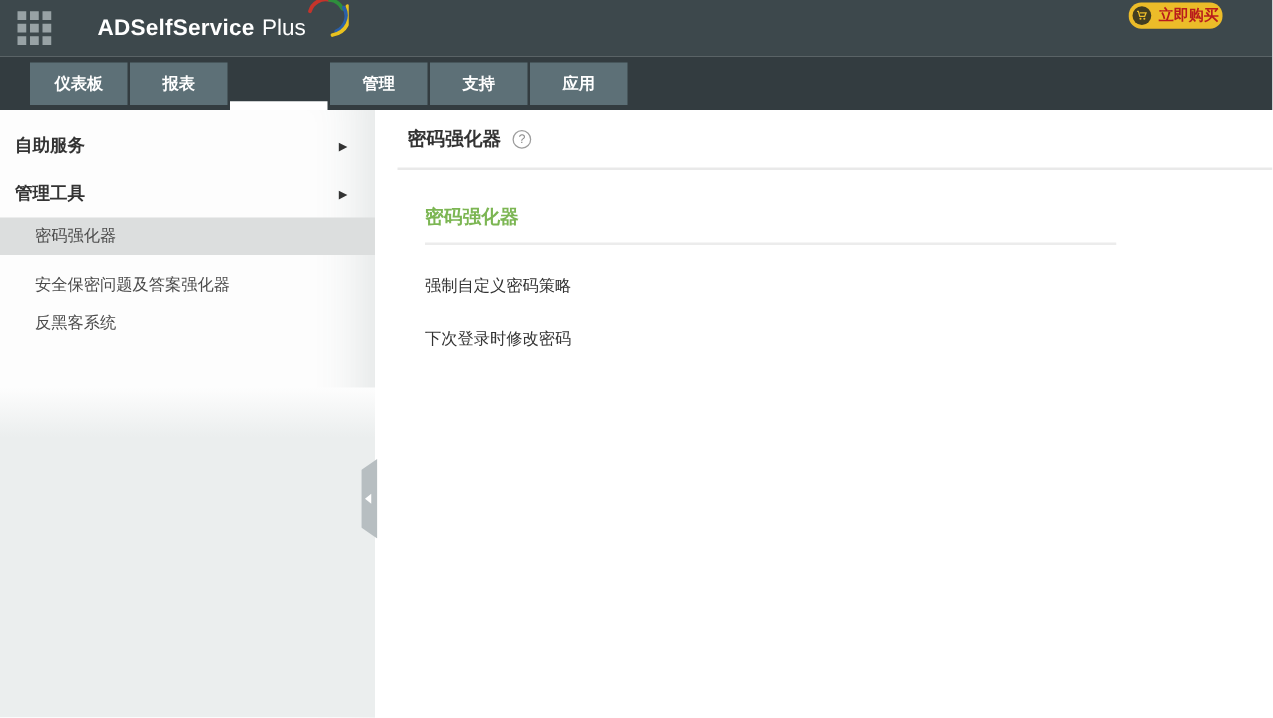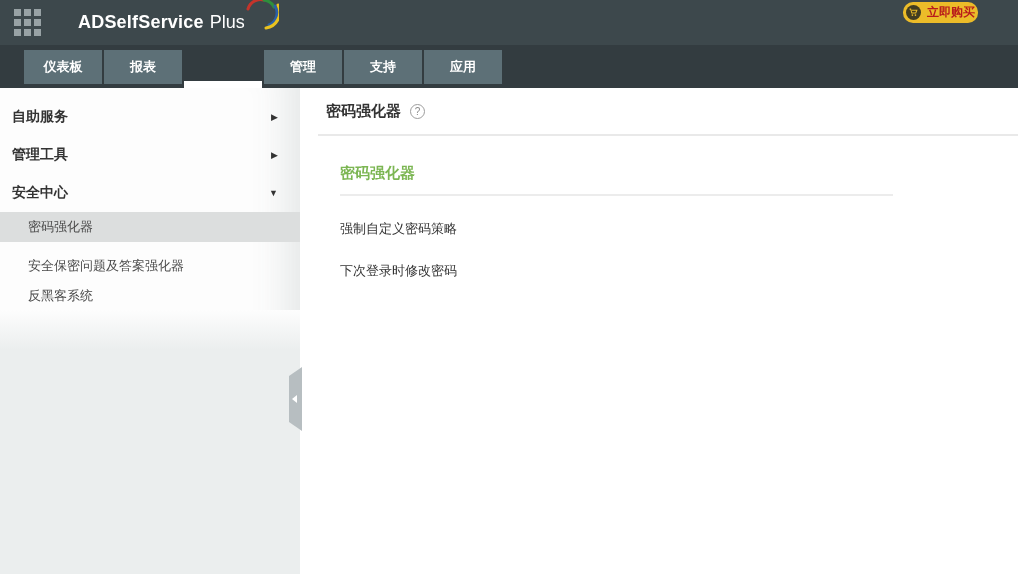--- a/index.html
+++ b/index.html
@@ -107,10 +107,6 @@
           <span>管理工具</span>
           <span class="chev">▶</span>
         </div>
-        <div class="group">
-          <span>安全中心</span>
-          <span class="chev">▼</span>
-        </div>
         <div class="sub-item selected">密码强化器</div>
         <div class="sub-item">安全保密问题及答案强化器</div>
         <div class="sub-item">反黑客系统</div>

